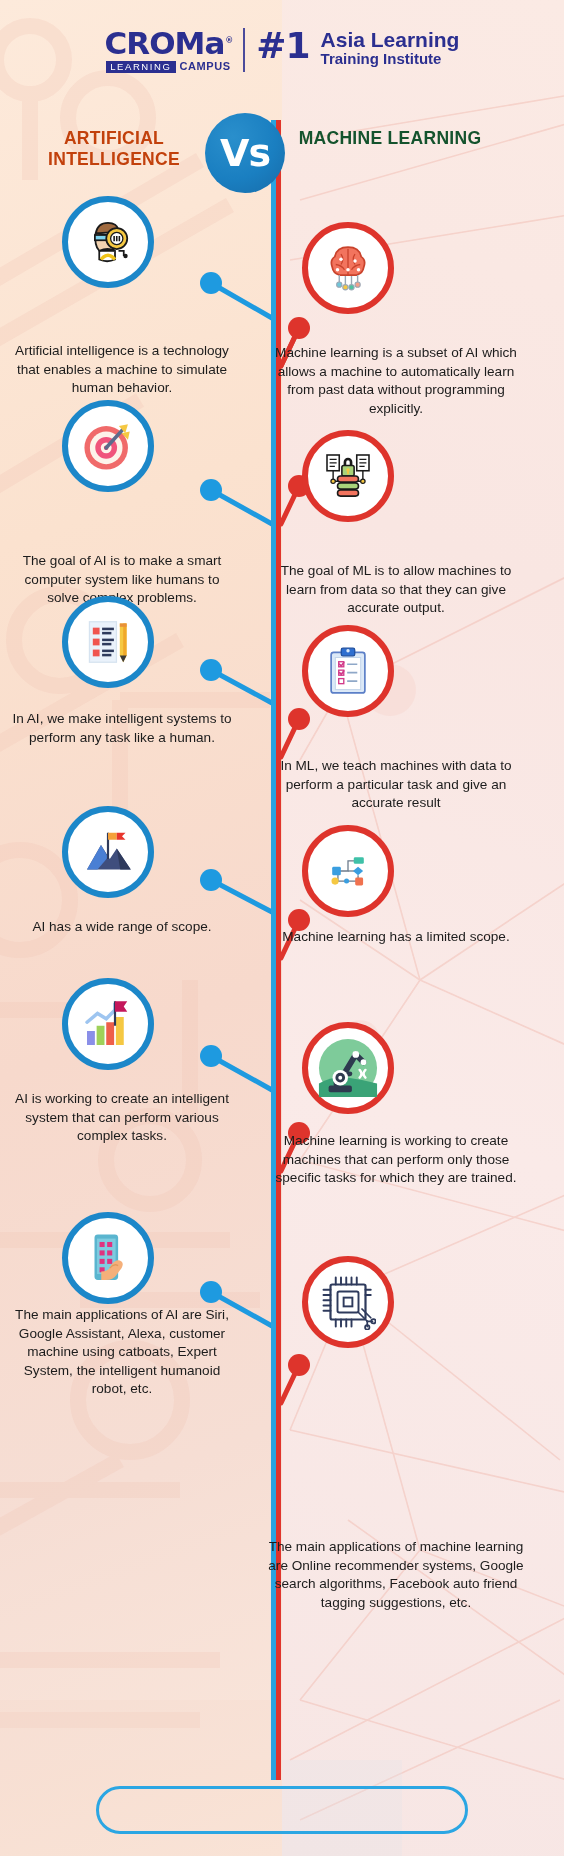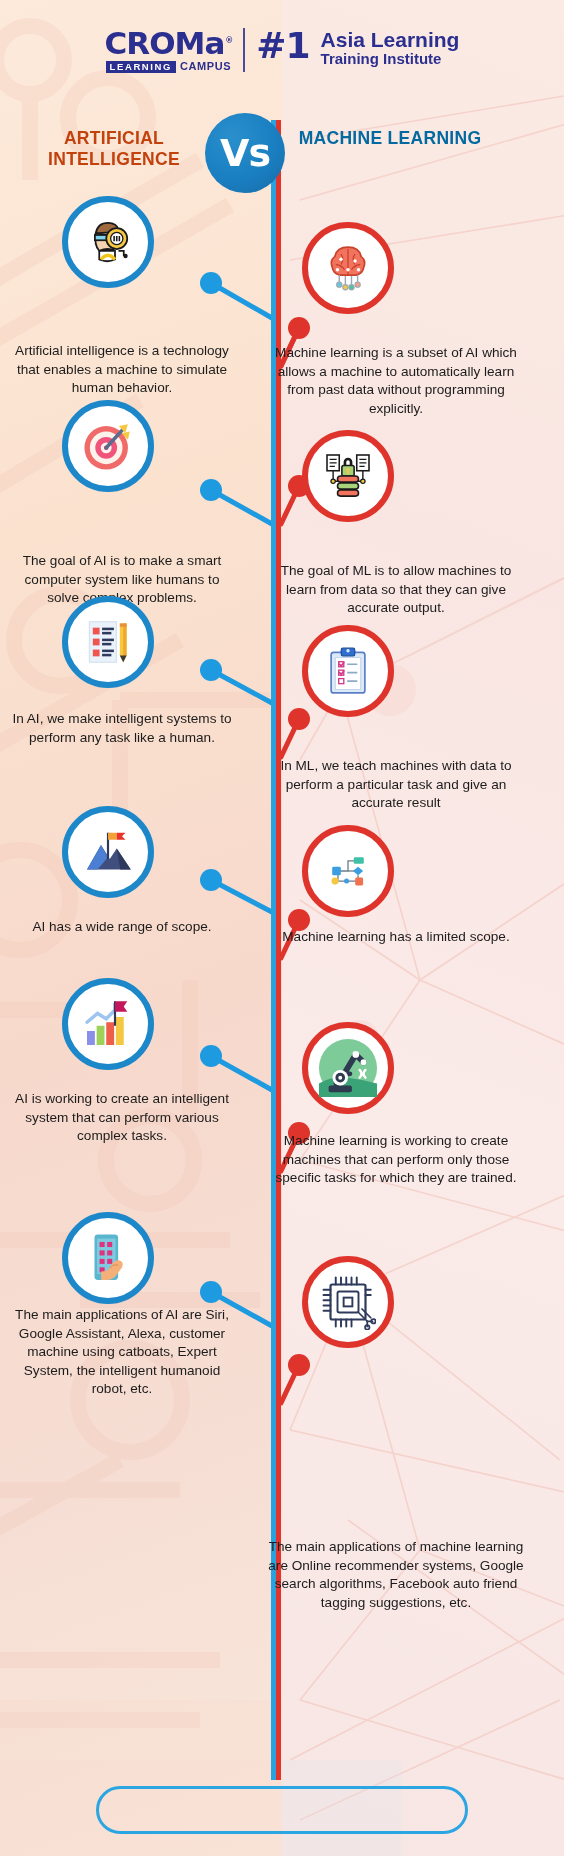--- a/index.html
+++ b/index.html
@@ -40,7 +40,7 @@
     display:flex; align-items:center; gap:4px; margin-top:2px;
   }
   .logo-sub-box {
-    background:#2b2f90; color:#fff; font-size:9.5px; font-weight:bold;
+    background:#2b2f90; color:#fff; font-size:9.5px; font-weight:normal;
     letter-spacing:1.6px; padding:1.5px 4px 1px; line-height:1;
   }
   .logo-sub-txt {

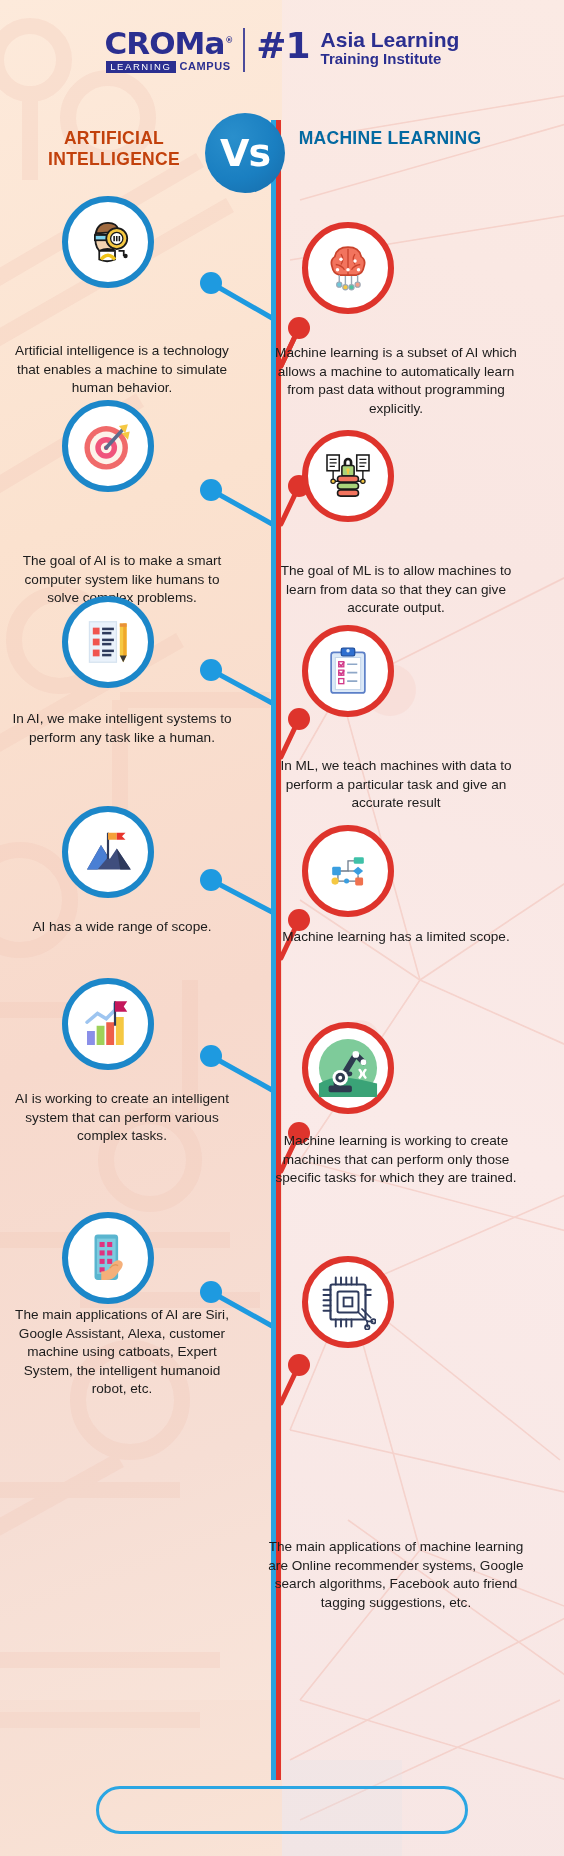--- a/index.html
+++ b/index.html
@@ -61,7 +61,7 @@
     font-size:17.5px; font-weight:bold; line-height:1.18; letter-spacing:.3px;
   }
   #title-ai { left:14px; top:128px; width:200px; color:#c2410c; }
-  #title-ml { left:290px; top:128px; width:200px; color:#0369a1; }
+  #title-ml { left:290px; top:128px; width:200px; color:#14532d; }
 
   
   #spine { position:absolute; left:271px; top:120px; width:10px; height:1660px; z-index:4; }

